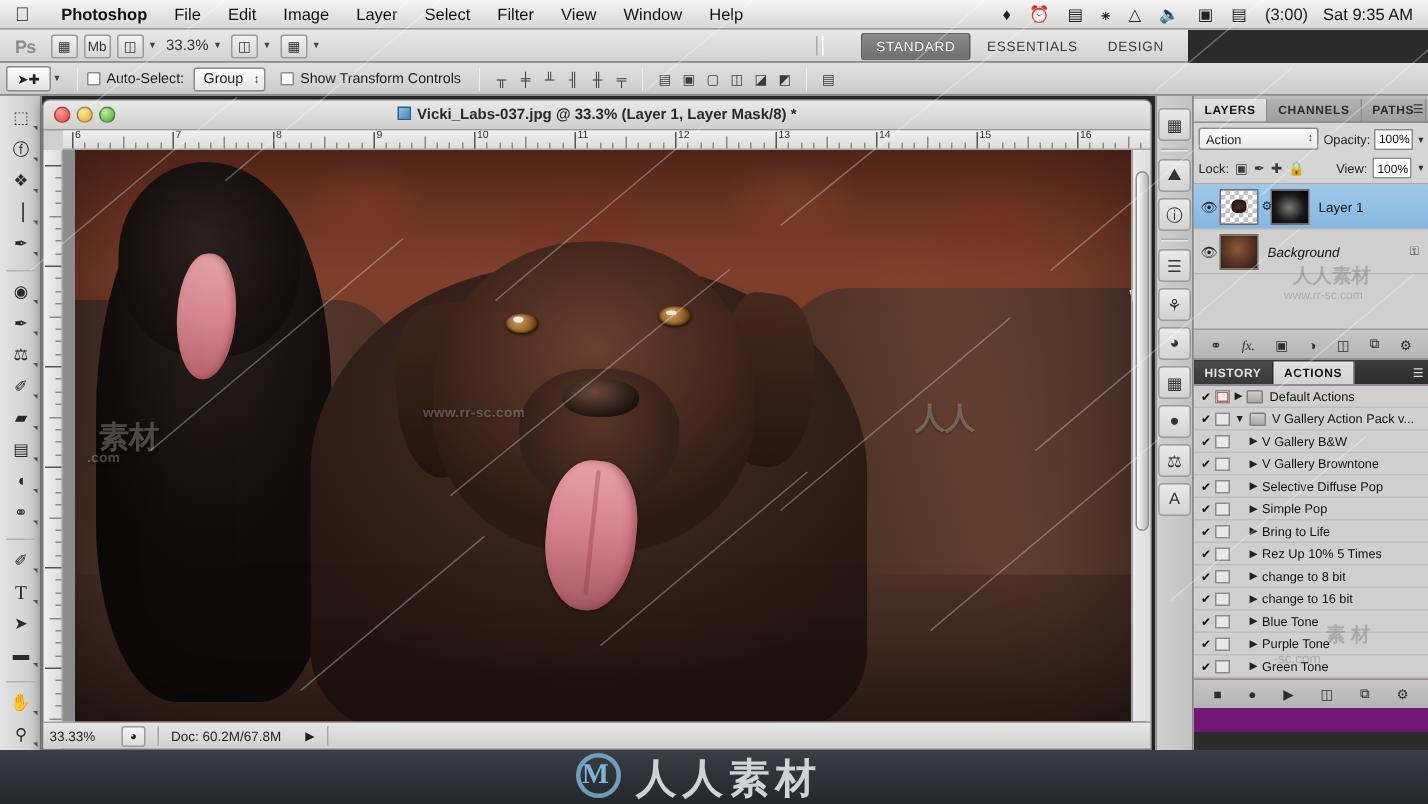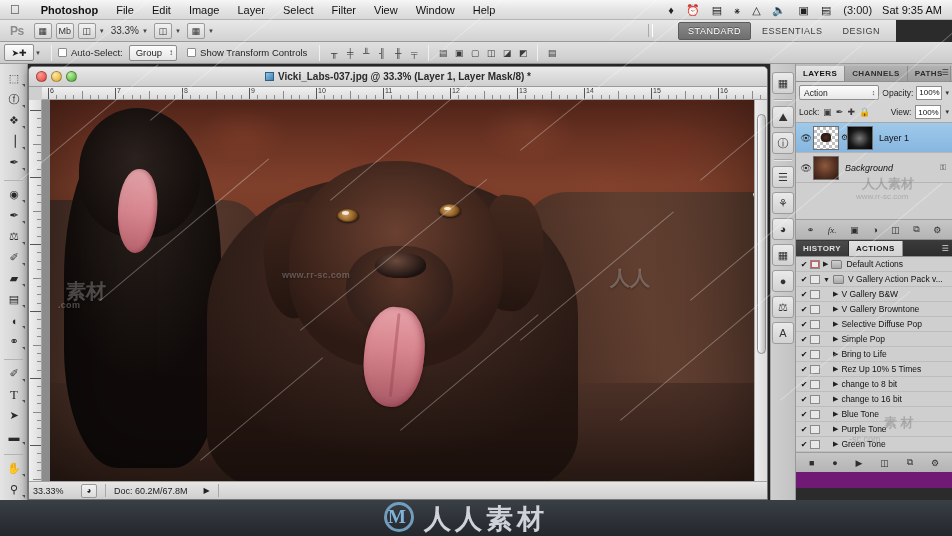--- a/index.html
+++ b/index.html
@@ -29,7 +29,7 @@
 
   
   #appbar {
-    position:absolute; left:0; top:20px; width:896px; height:22px;
+    position:absolute; left:0; top:20px; width:792px; height:22px;
     background:linear-gradient(180deg,#e8e8e8 0%,#d2d2d2 100%);
     border-bottom:1px solid #9a9a9a;
     display:flex; align-items:center; padding:3px 6px;

